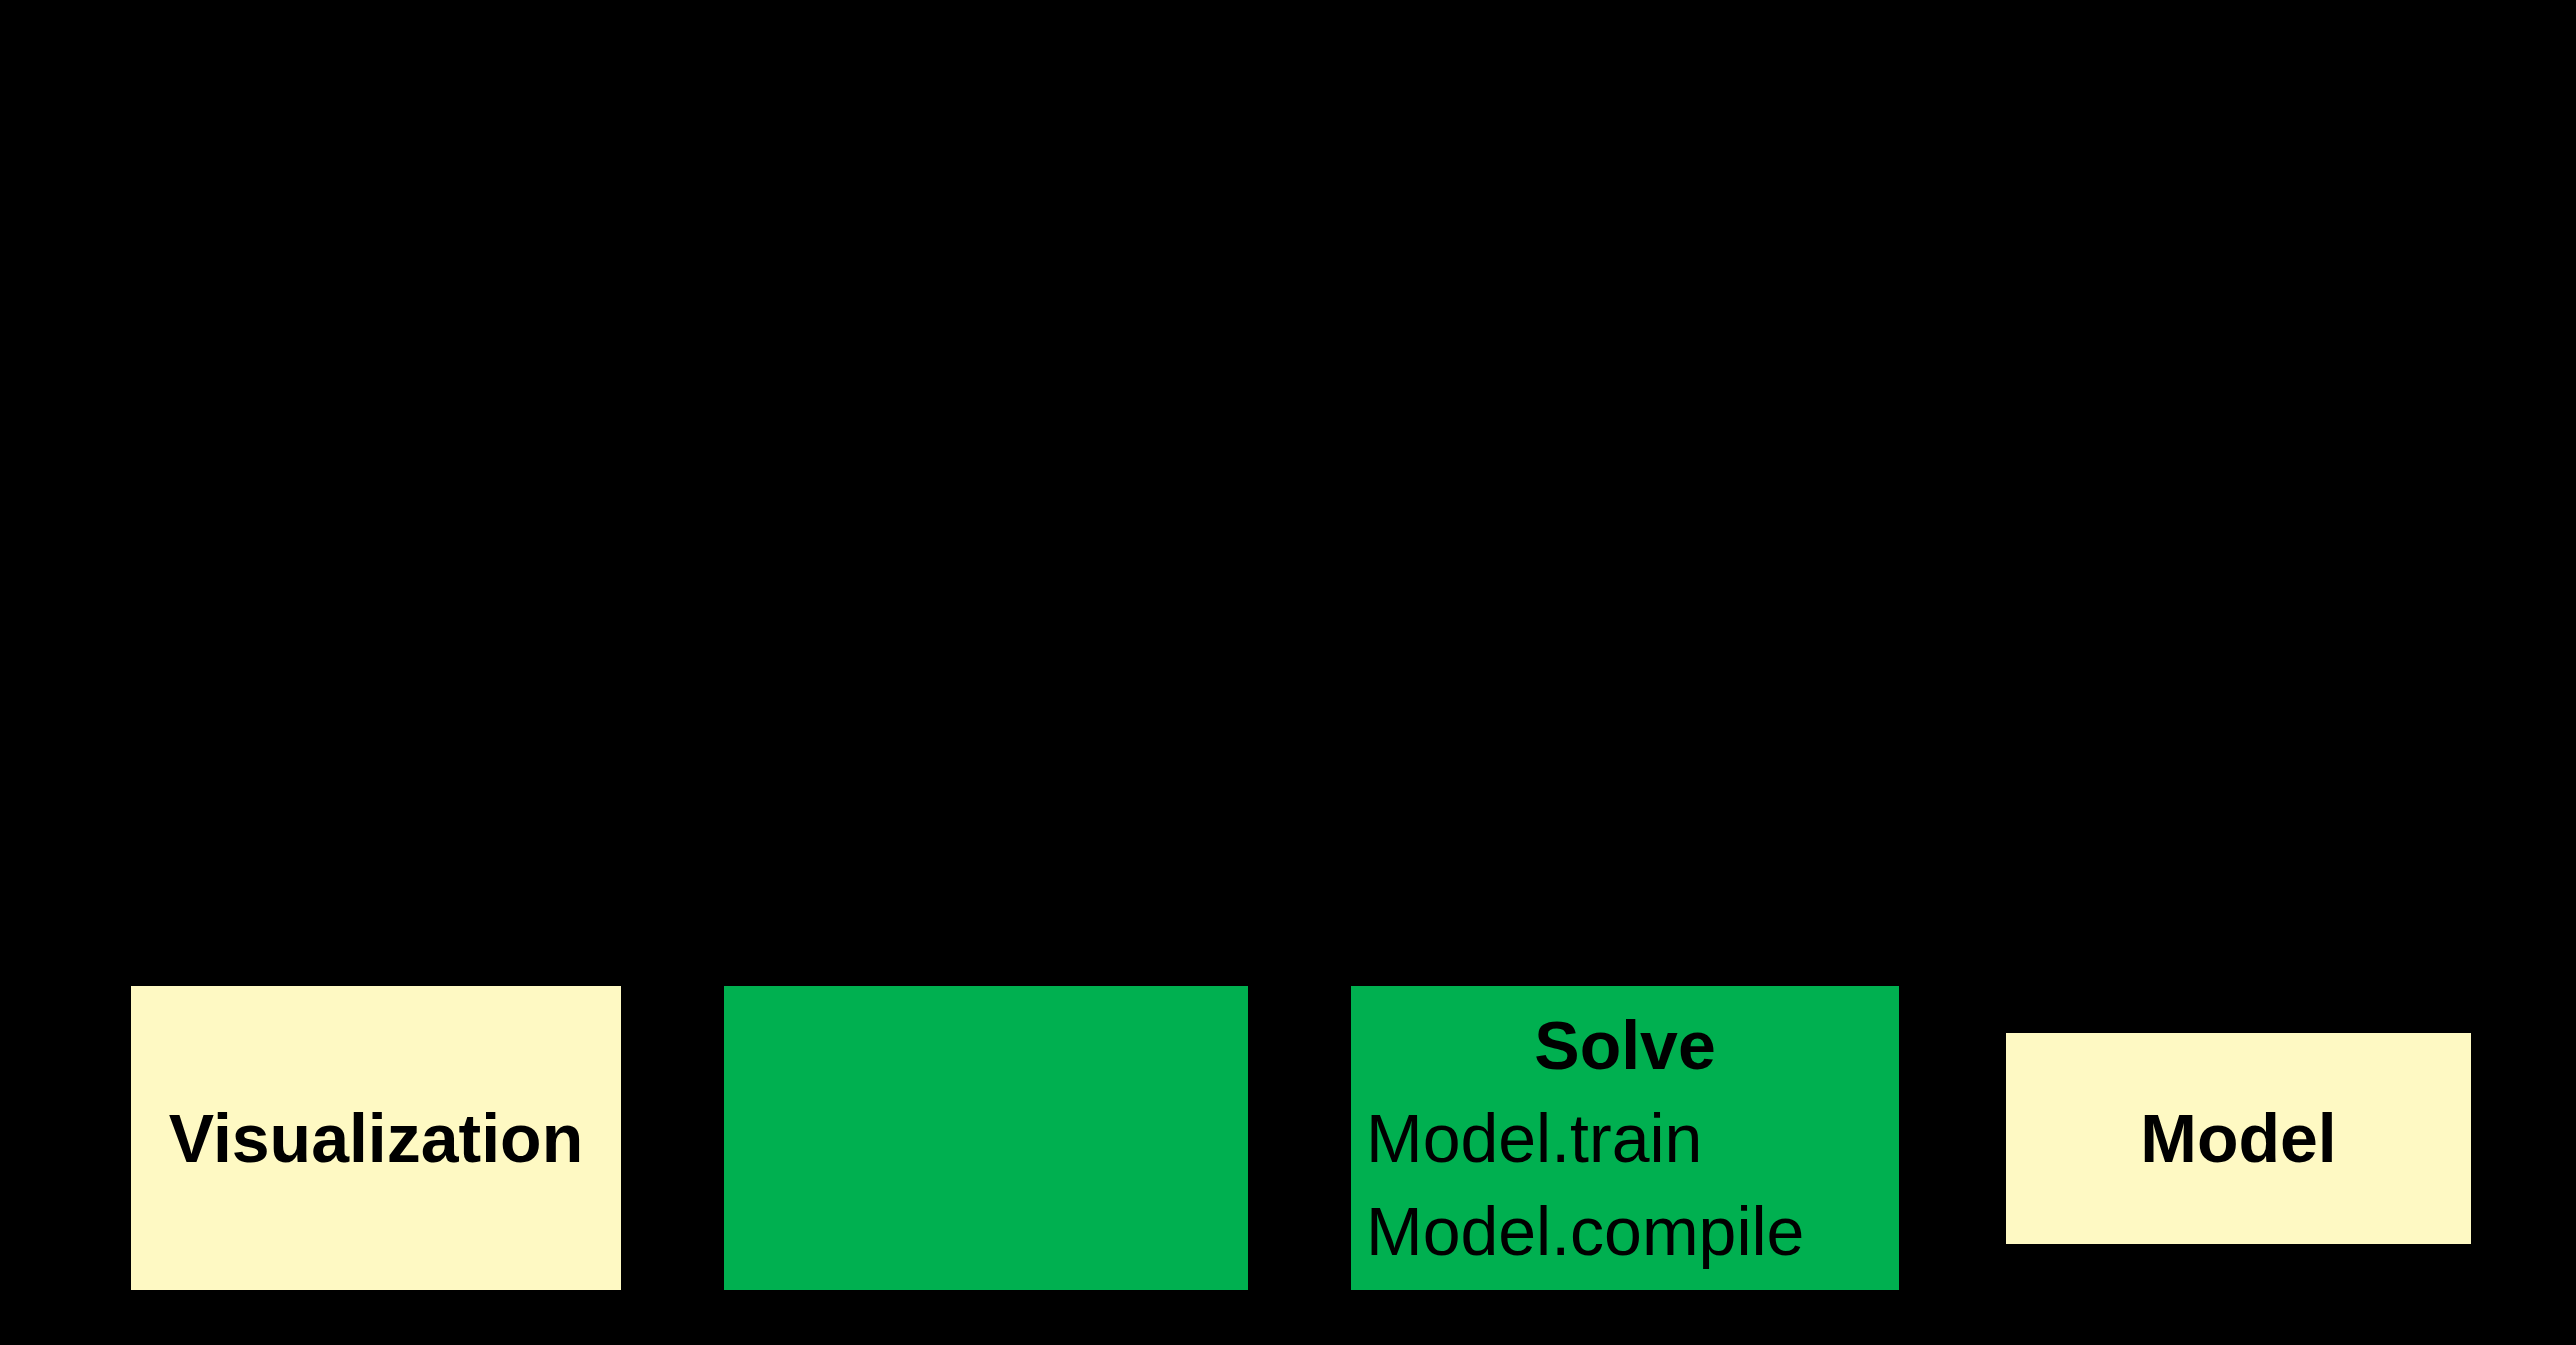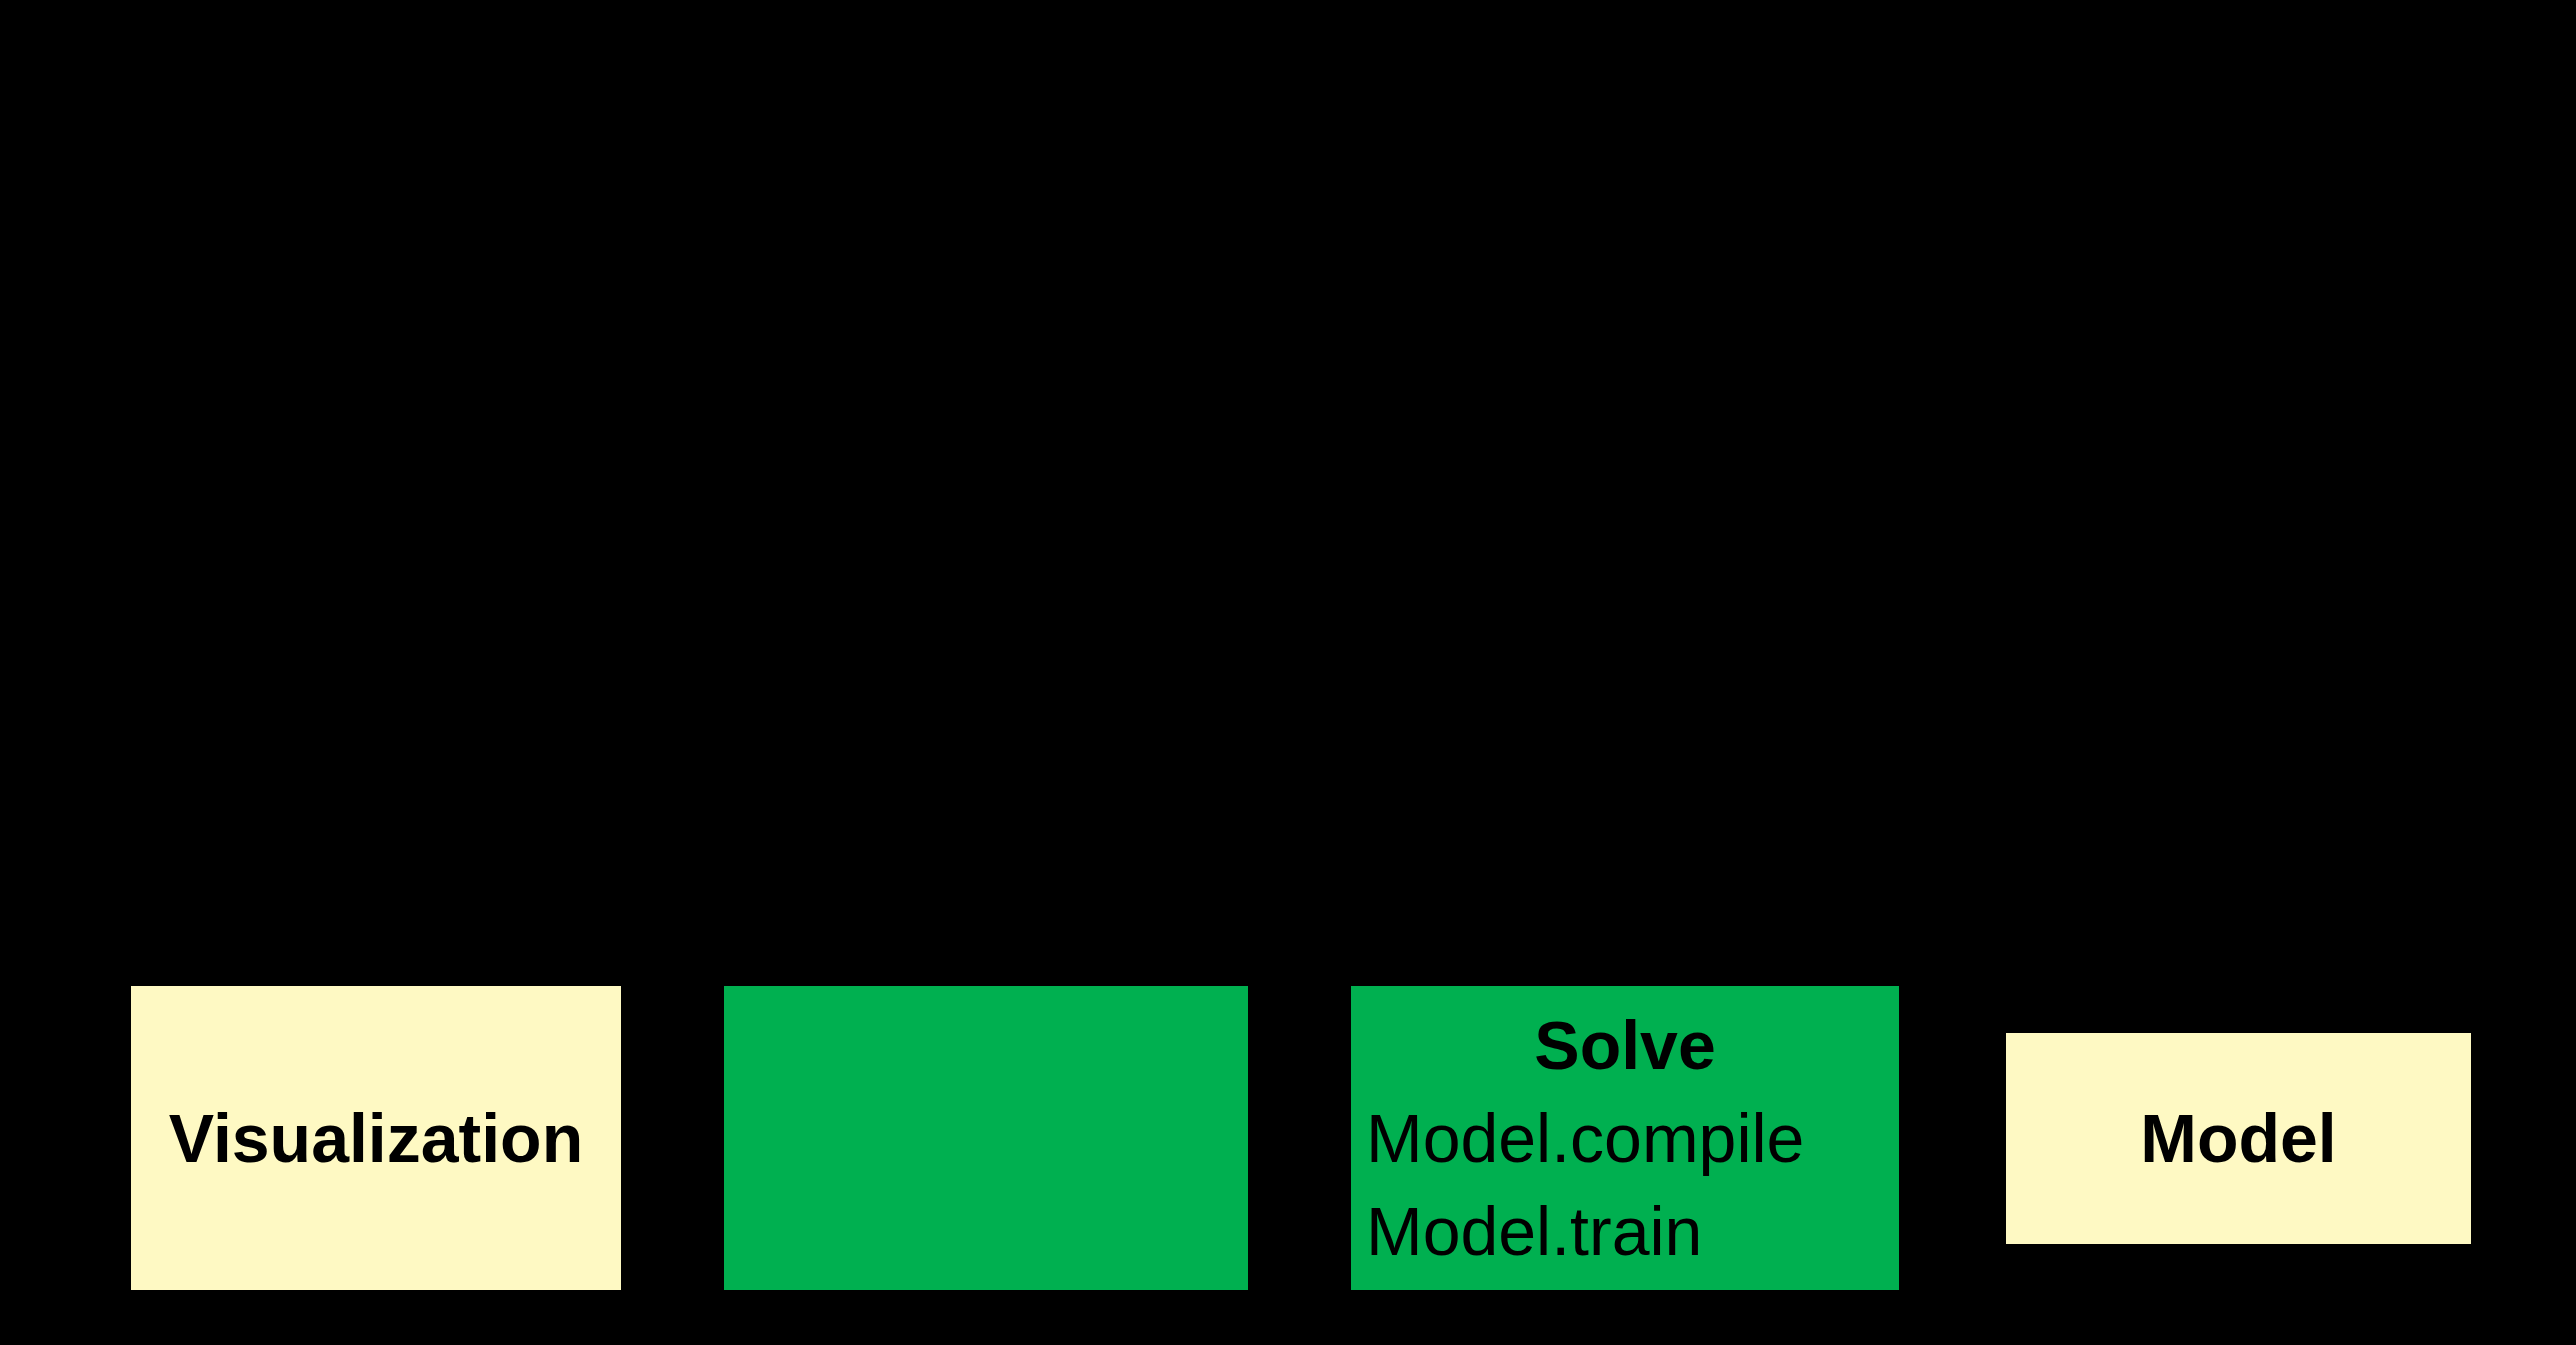--- a/index.html
+++ b/index.html
@@ -56,8 +56,8 @@
 
 <div class="box" id="solve-box" style="background-color: rgb(0, 176, 80);">
   <div class="title">Solve</div>
+  <div class="method left">Model.train</div>
   <div class="method left">Model.compile</div>
-  <div class="method left">Model.train</div>
 </div>
 
 <div class="box" id="model-box" style="background-color: #fef9c3;">

